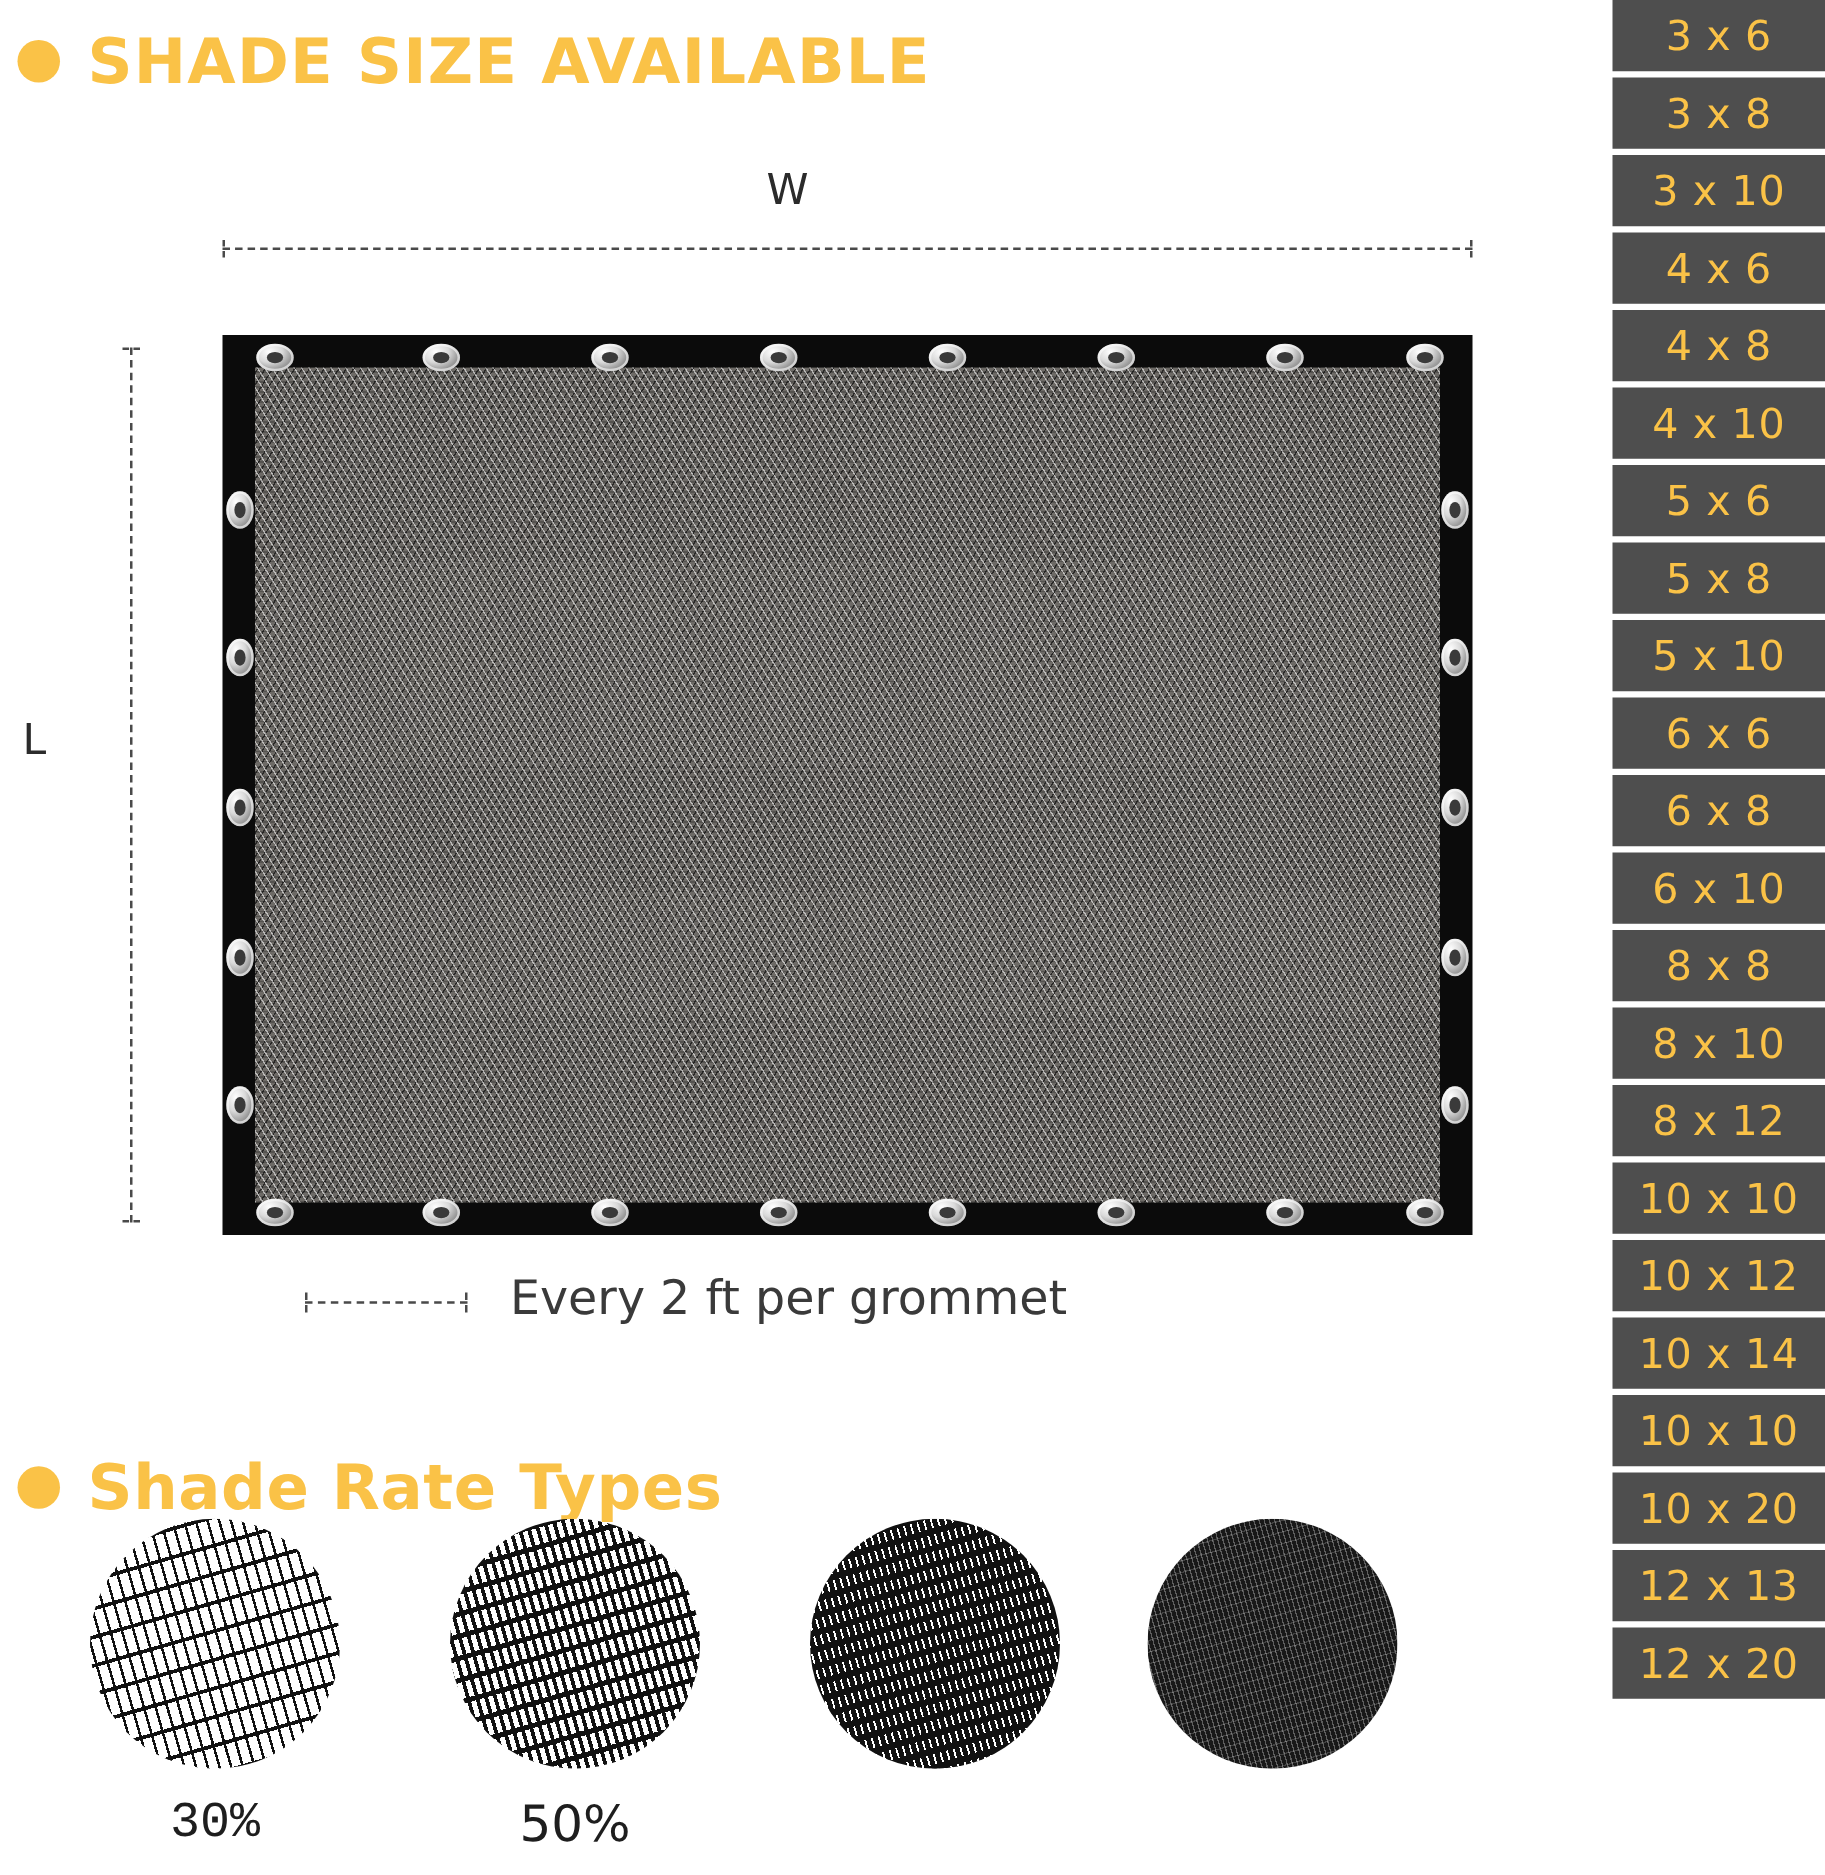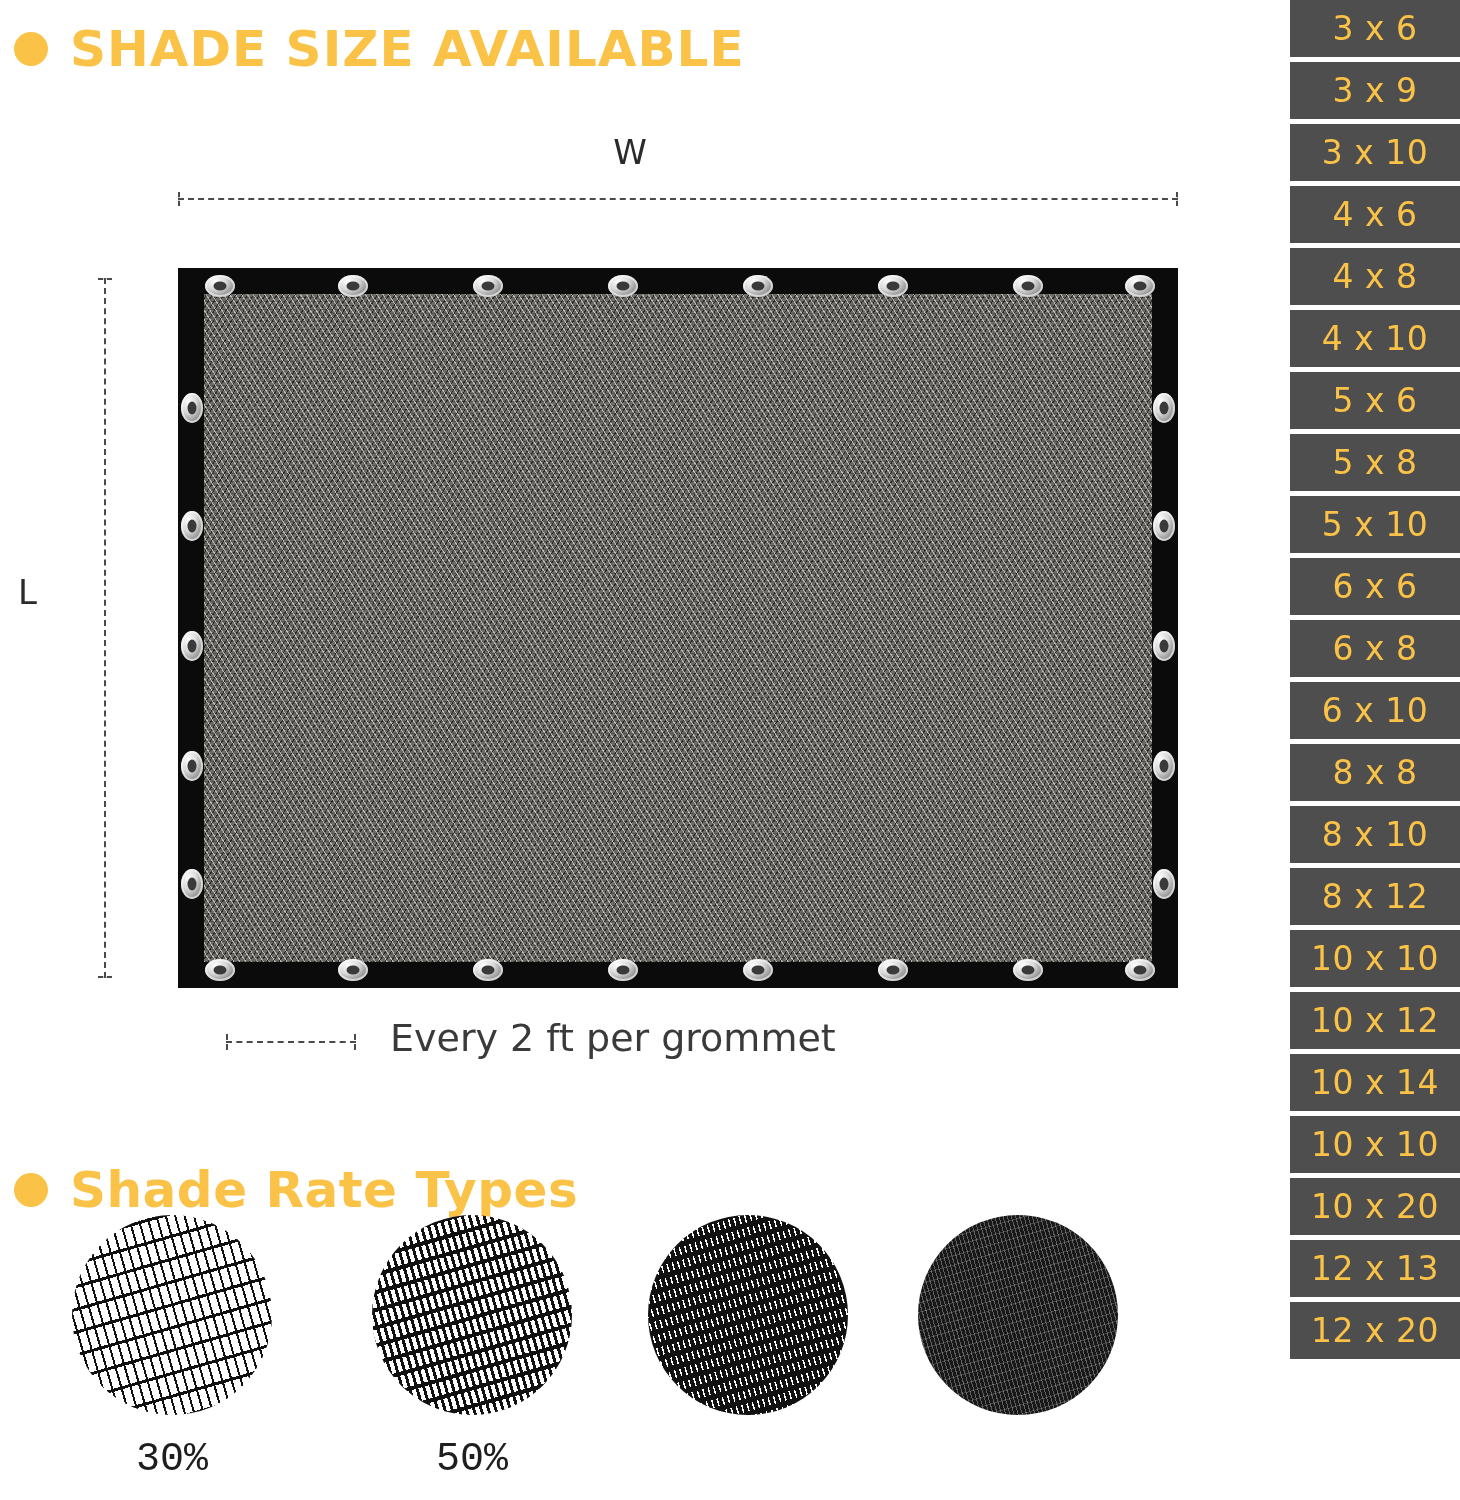--- a/index.html
+++ b/index.html
@@ -408,7 +408,7 @@
 
   <div id="size-list">
     <div class="size-chip">3 x 6</div>
-    <div class="size-chip">3 x 9</div>
+    <div class="size-chip">3 x 8</div>
     <div class="size-chip">3 x 10</div>
     <div class="size-chip">4 x 6</div>
     <div class="size-chip">4 x 8</div>

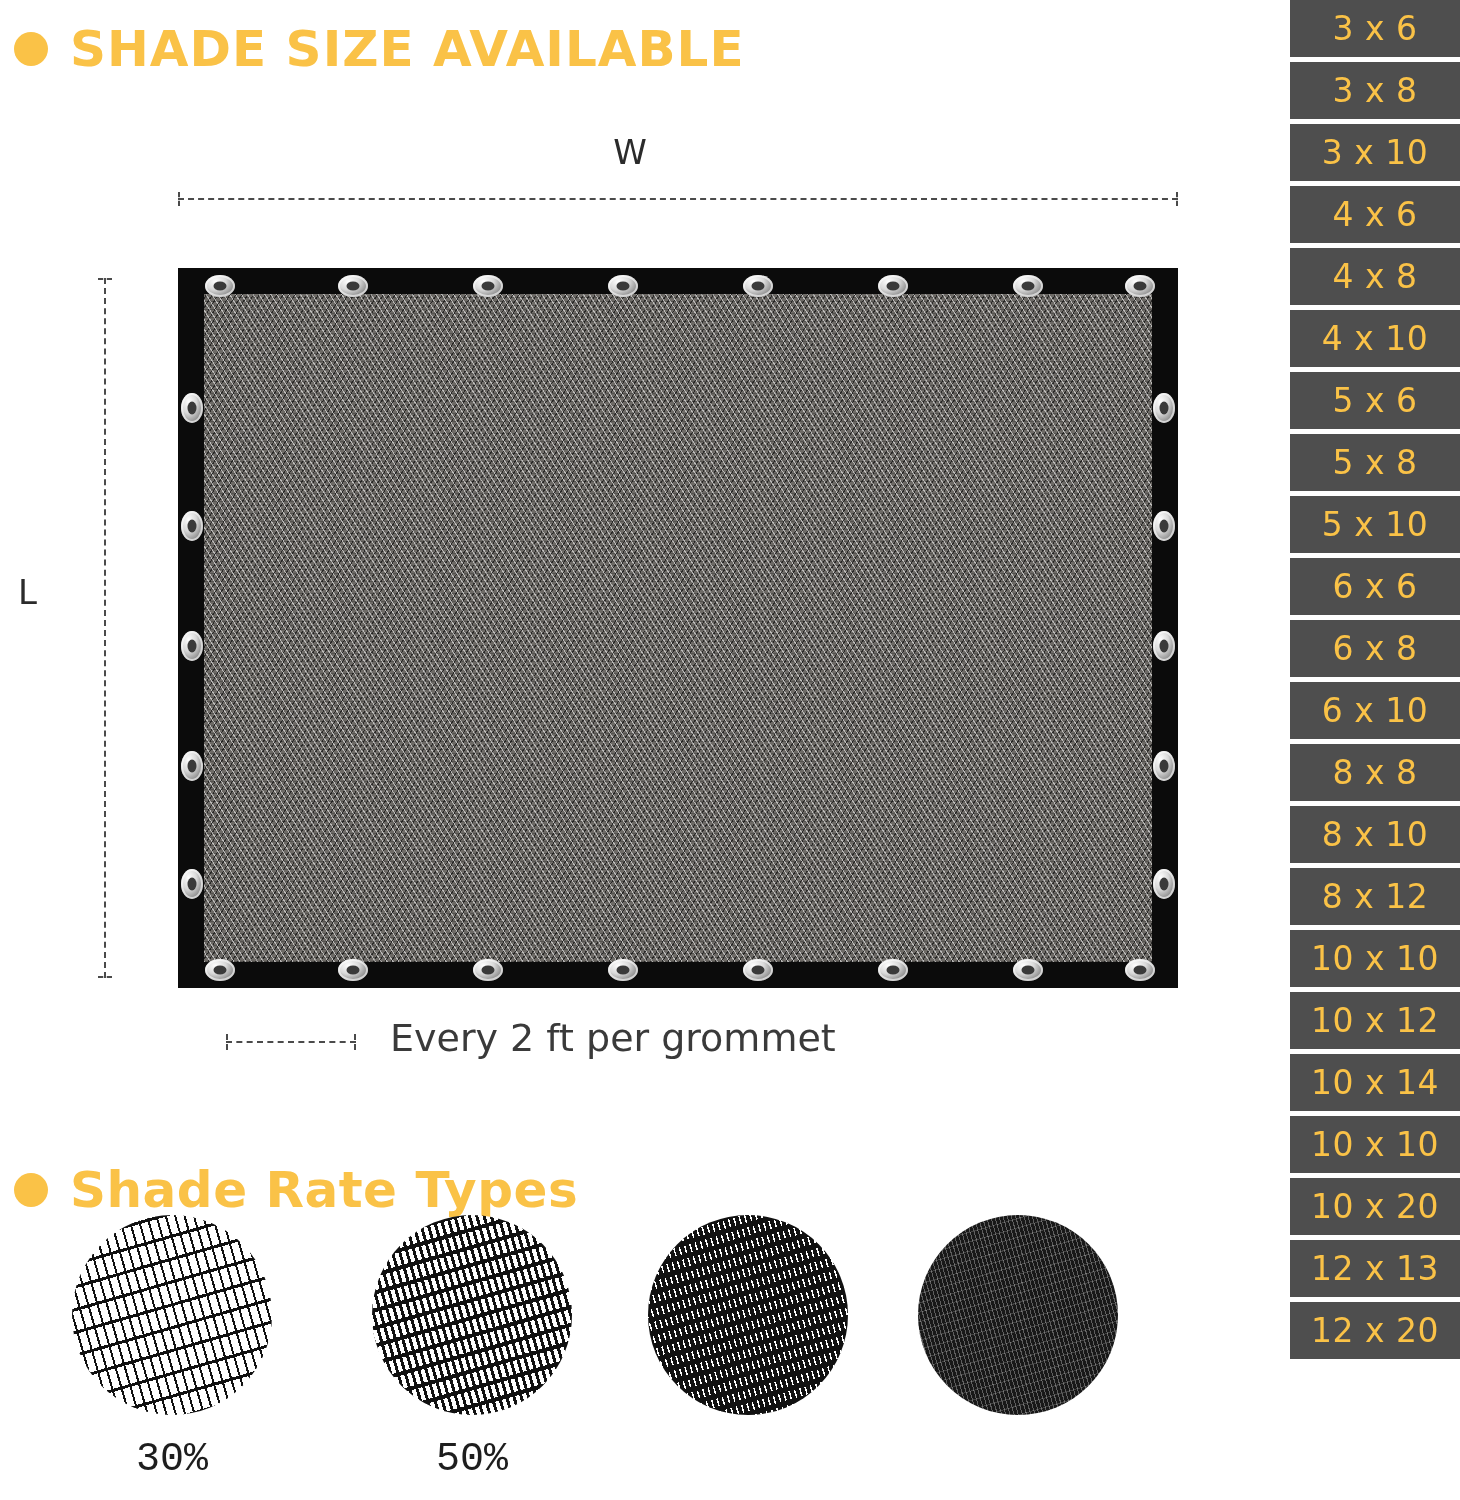--- a/index.html
+++ b/index.html
@@ -200,7 +200,7 @@
   
   #grommet-note {
     position: absolute;
-    left: 178px;
+    left: 196px;
     top: 906px;
     width: 1000px;
     height: 60px;

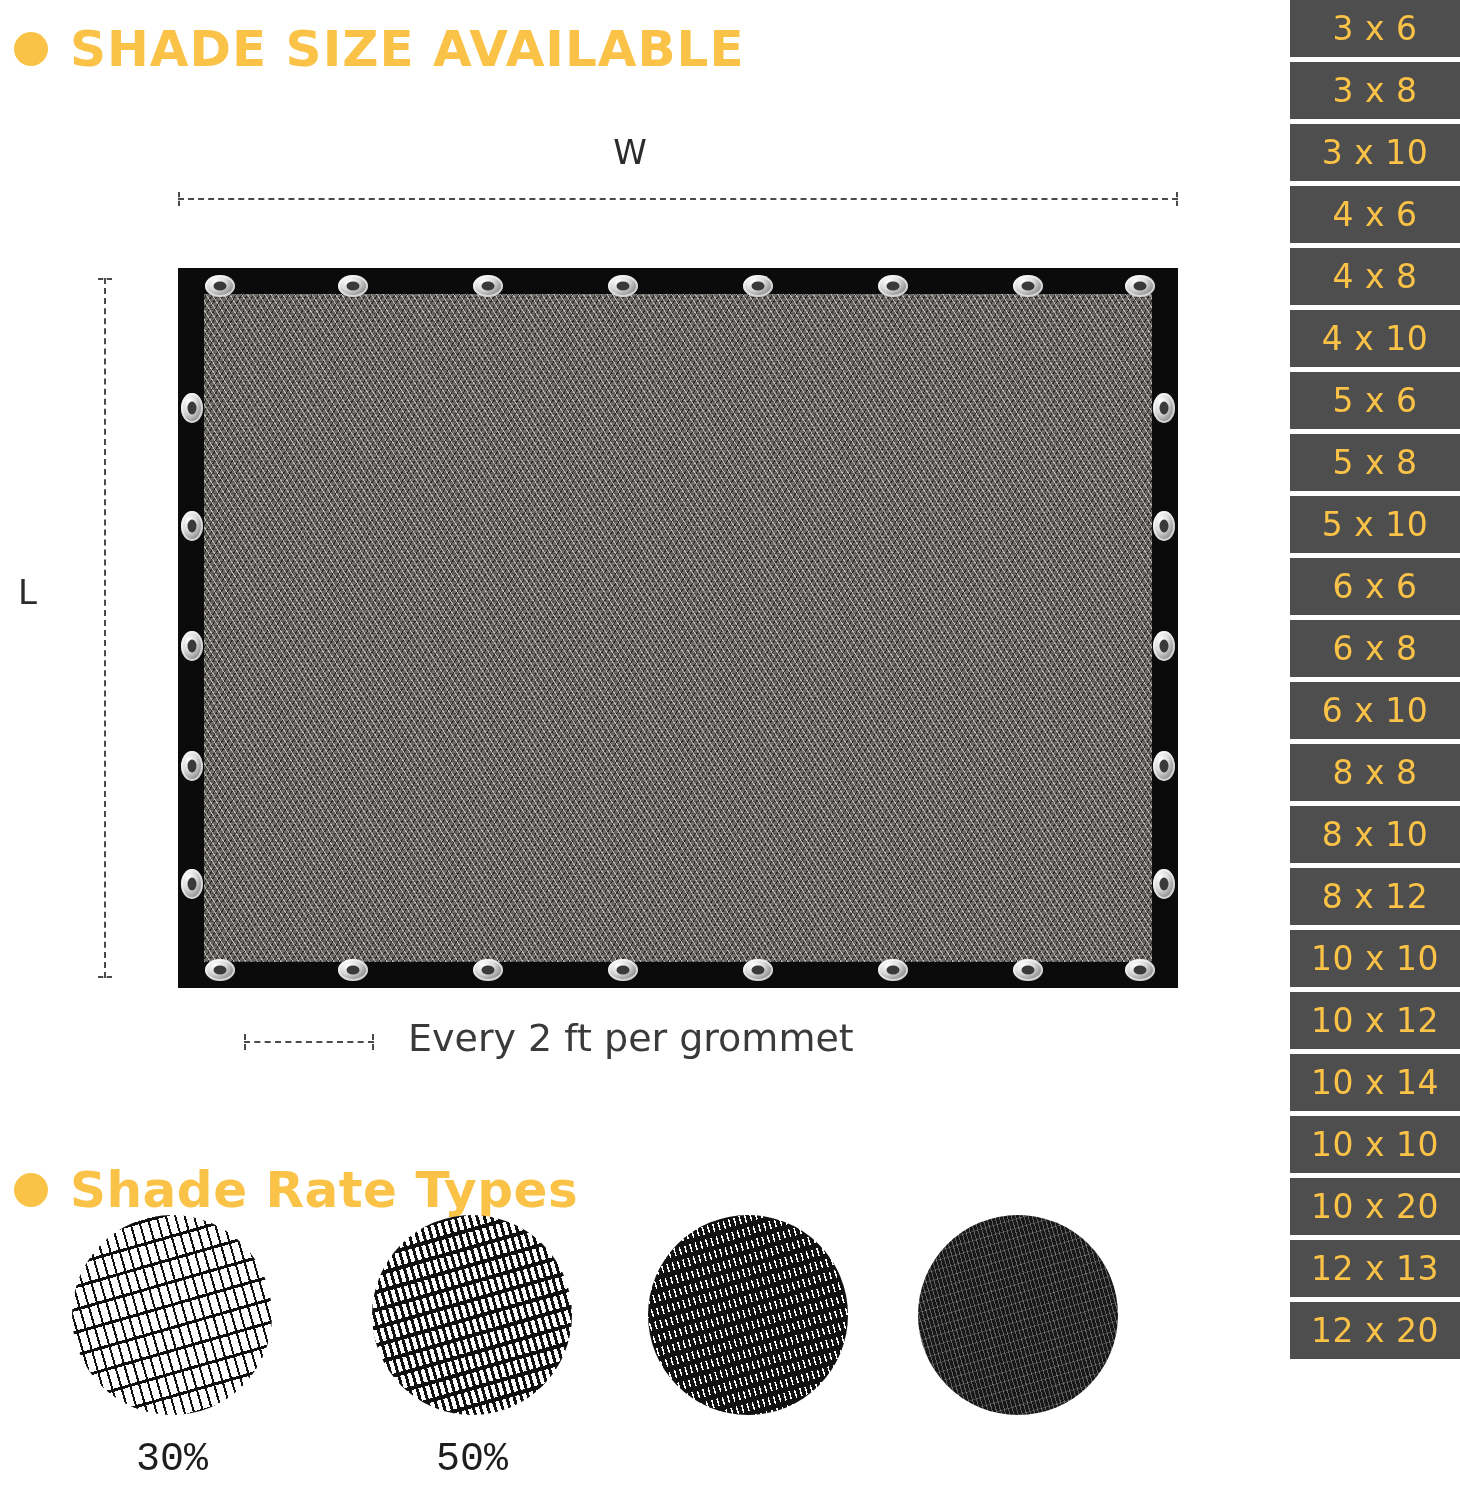--- a/index.html
+++ b/index.html
@@ -392,7 +392,7 @@
         <div class="rate-circle r30"></div>
         <div class="rate-label">30%</div>
       </div>
-      <div class="rate-item" style="left:362px;font-family:Liberation Mono, monospace;">
+      <div class="rate-item" style="left:350px;">
         <div class="rate-circle r50"></div>
         <div class="rate-label">50%</div>
       </div>

